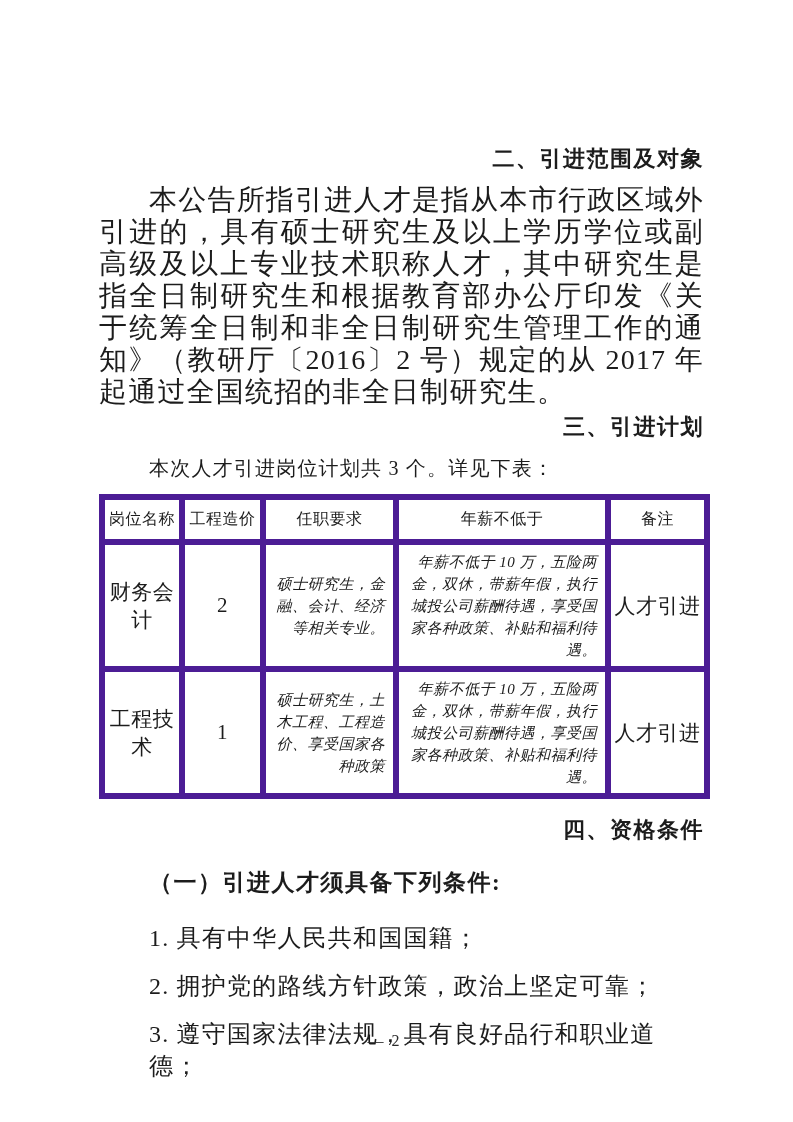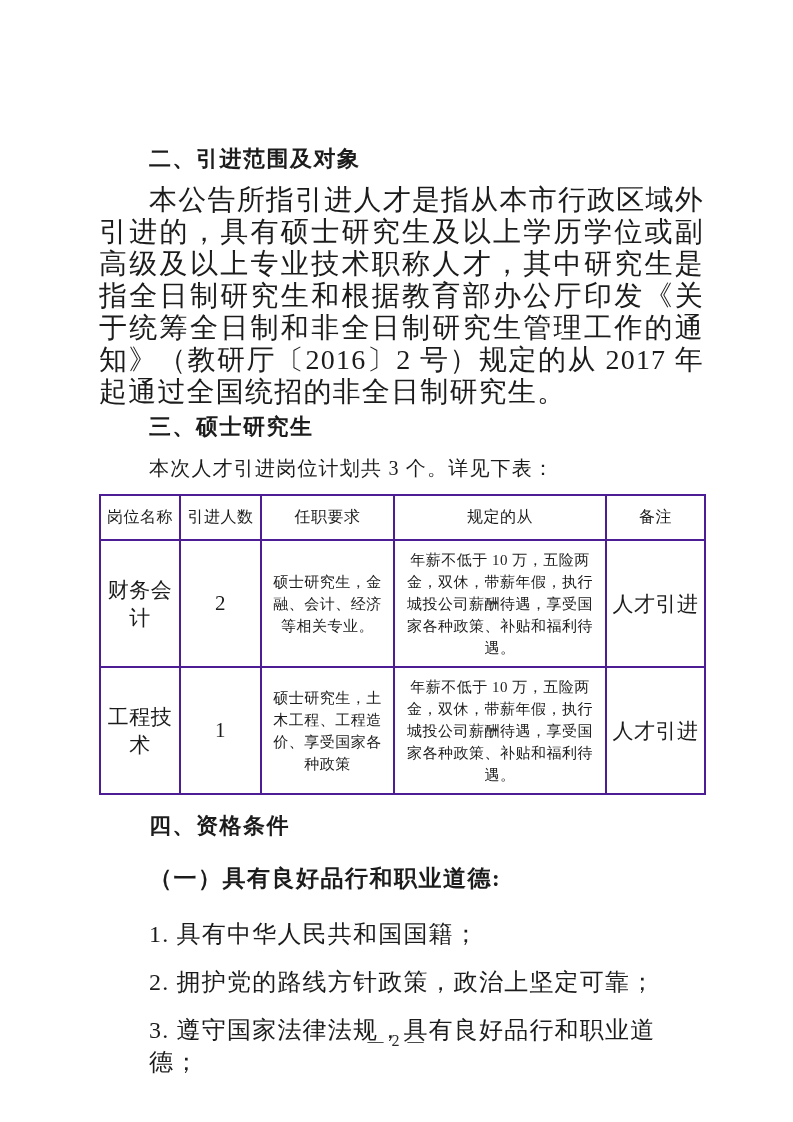--- a/index.html
+++ b/index.html
@@ -28,6 +28,7 @@
     letter-spacing: 1.5px;
     margin: 0 0 10px 0;
     padding-left: 50px;
+    text-align: right;
   }
   .body-para {
     font-size: 28px;

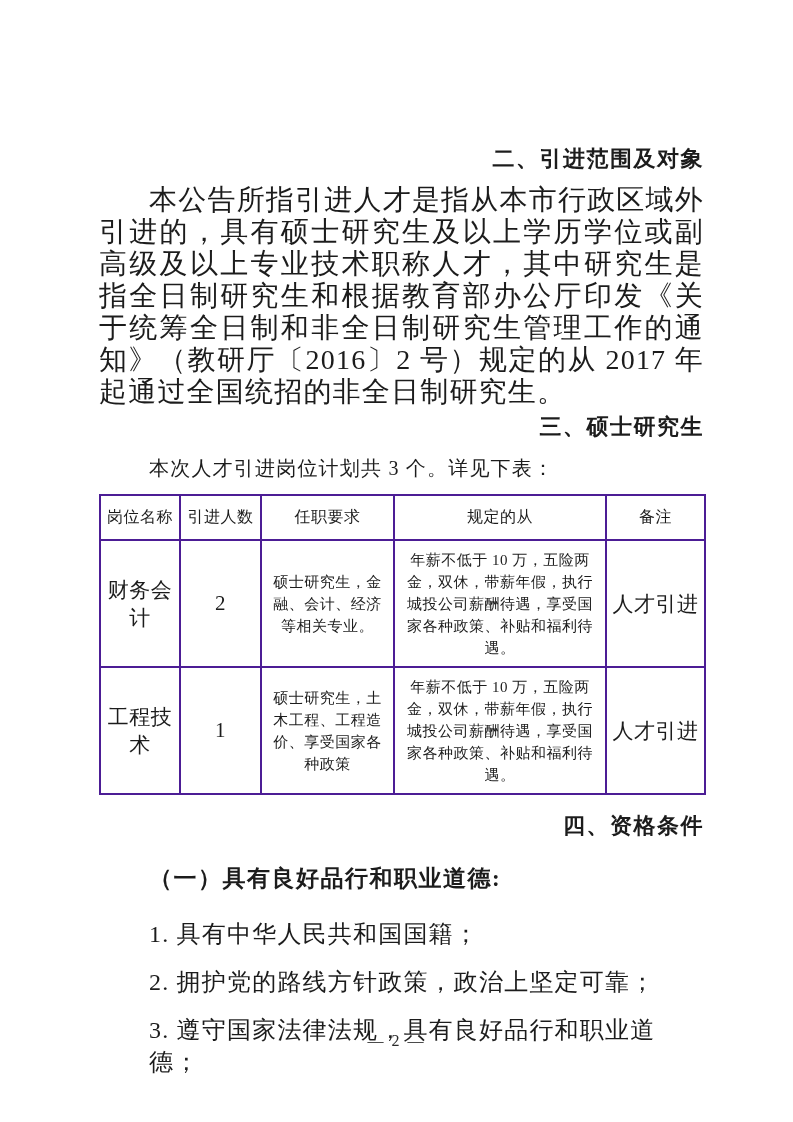--- a/index.html
+++ b/index.html
@@ -111,7 +111,7 @@
     <h2 class="sec-heading">二、引进范围及对象</h2>
     <p class="body-para">本公告所指引进人才是指从本市行政区域外引进的，具有硕士研究生及以上学历学位或副高级及以上专业技术职称人才，其中研究生是指全日制研究生和根据教育部办公厅印发《关于统筹全日制和非全日制研究生管理工作的通知》（教研厅〔2016〕2 号）规定的从 2017 年起通过全国统招的非全日制研究生。</p>
 
-    <h2 class="sec-heading">三、硕士研究生</h2>
+    <h2 class="sec-heading">三、引进计划</h2>
     <p class="intro-para">本次人才引进岗位计划共 3 个。详见下表：</p>
 
     <table class="positions-table">

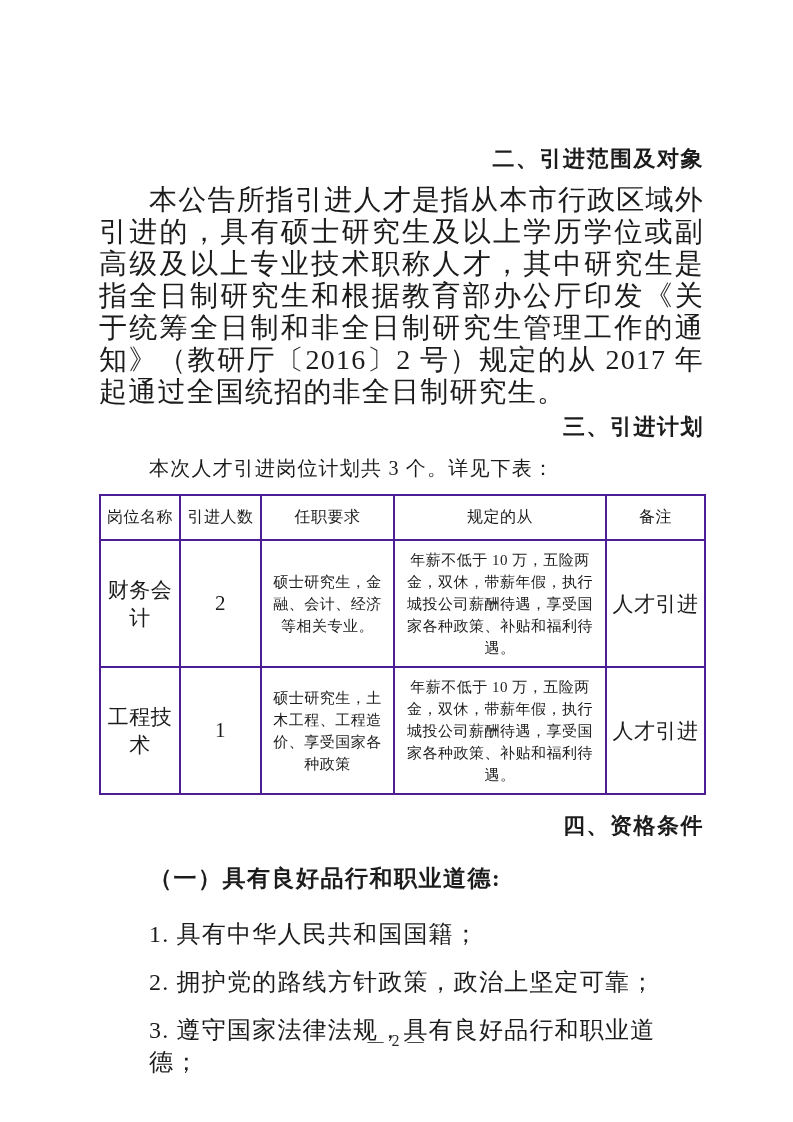--- a/index.html
+++ b/index.html
@@ -53,7 +53,7 @@
     margin: 0 0 14px 0;
   }
   .positions-table th, .positions-table td {
-    border: 2px solid #4c1d95;
+    border: 6px solid #4c1d95;
     font-weight: normal;
     letter-spacing: 0.5px;
   }

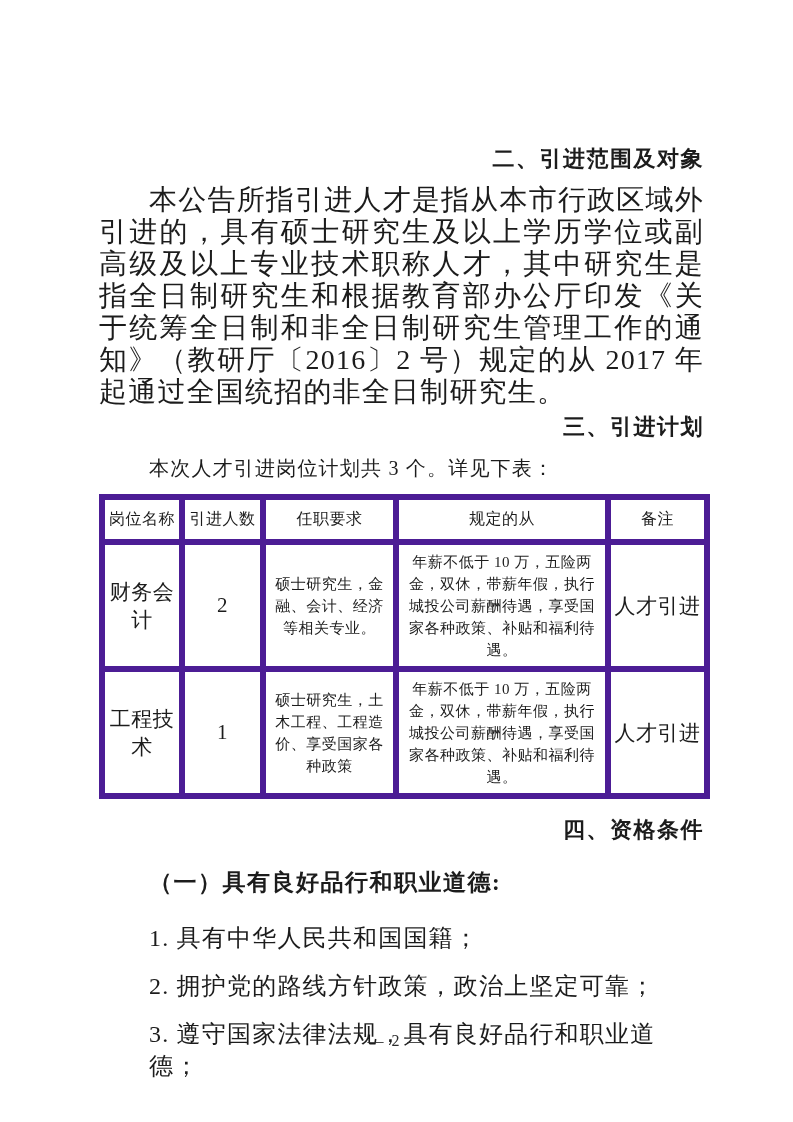--- a/index.html
+++ b/index.html
@@ -125,7 +125,7 @@
       <thead>
         <tr>
           <th>岗位名称</th>
-          <th>引进人数</th>
+          <th>工程造价</th>
           <th>任职要求</th>
           <th>规定的从</th>
           <th>备注</th>

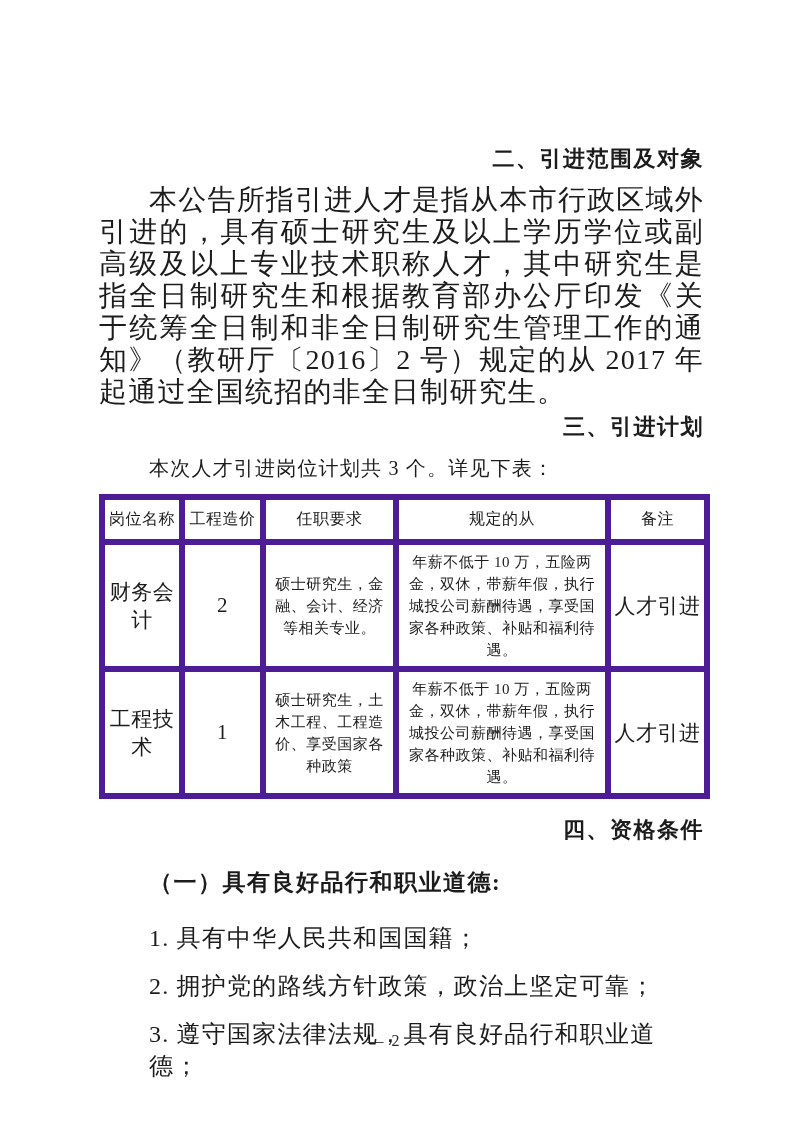--- a/index.html
+++ b/index.html
@@ -127,7 +127,7 @@
           <th>岗位名称</th>
           <th>工程造价</th>
           <th>任职要求</th>
-          <th>规定的从</th>
+          <th>年薪不低于</th>
           <th>备注</th>
         </tr>
       </thead>

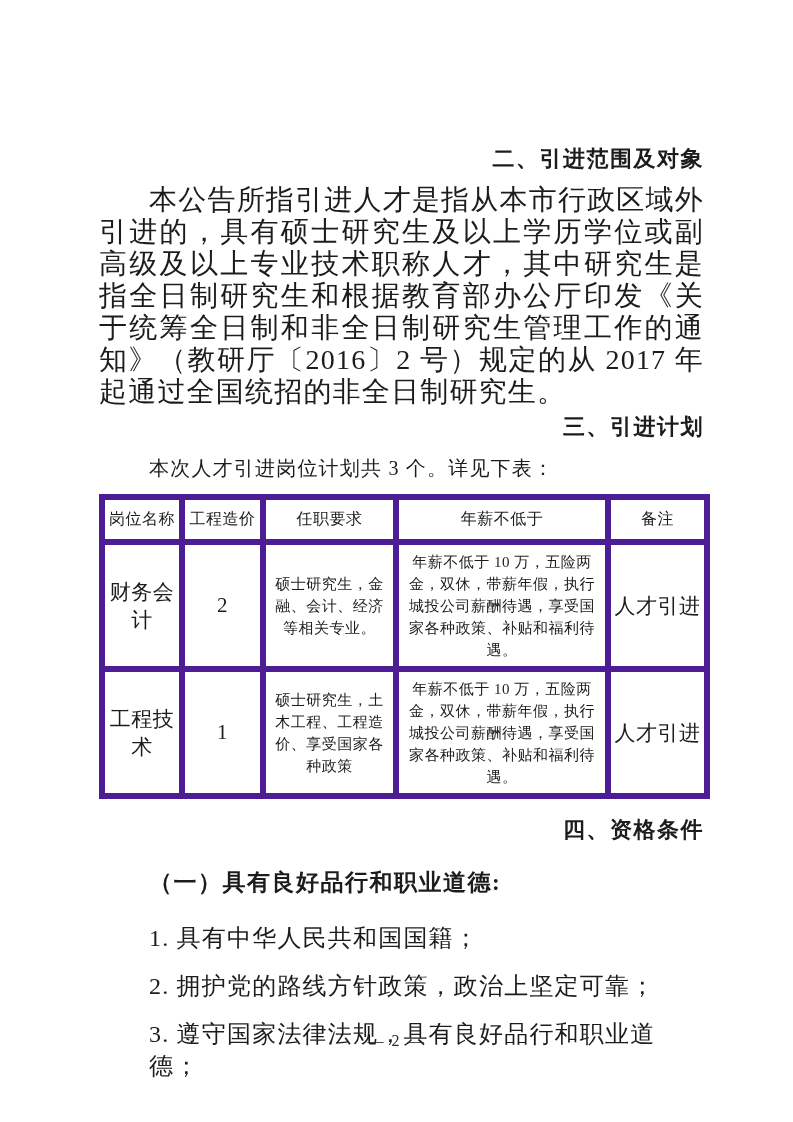--- a/index.html
+++ b/index.html
@@ -72,9 +72,10 @@
   .positions-table td.cell-left {
     font-size: 15px;
     line-height: 22px;
-    text-align: center;
+    text-align: right;
     vertical-align: middle;
     padding: 0 8px;
+    font-style: italic;
   }
   .qual-heading { margin-top: 16px; margin-bottom: 22px; }
   .sub-heading {

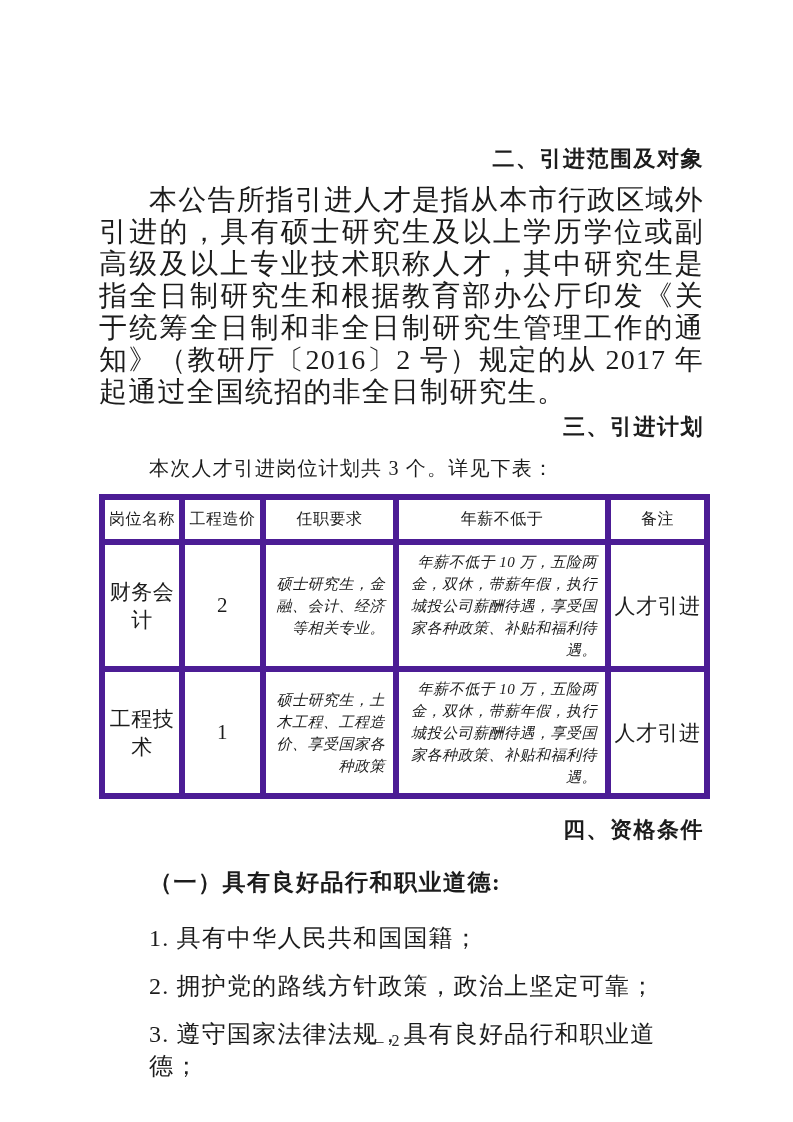--- a/index.html
+++ b/index.html
@@ -151,7 +151,7 @@
     </table>
 
     <h2 class="sec-heading qual-heading">四、资格条件</h2>
-    <p class="sub-heading">（一）具有良好品行和职业道德:</p>
+    <p class="sub-heading">（一）引进人才须具备下列条件:</p>
     <p class="list-item">1. 具有中华人民共和国国籍；</p>
     <p class="list-item">2. 拥护党的路线方针政策，政治上坚定可靠；</p>
     <p class="list-item">3. 遵守国家法律法规，具有良好品行和职业道德；</p>

